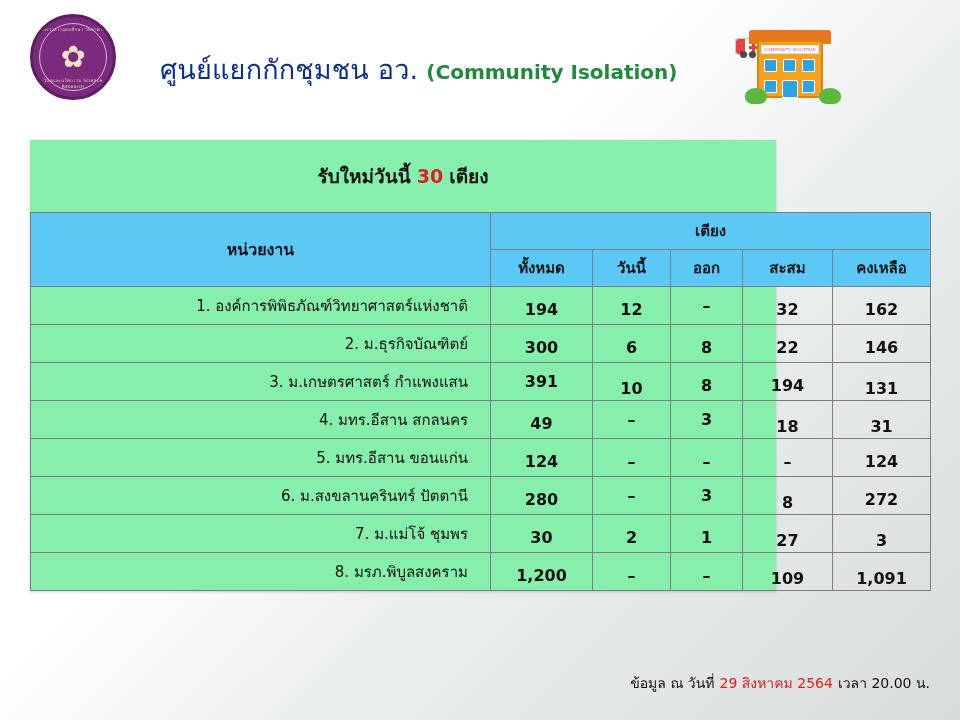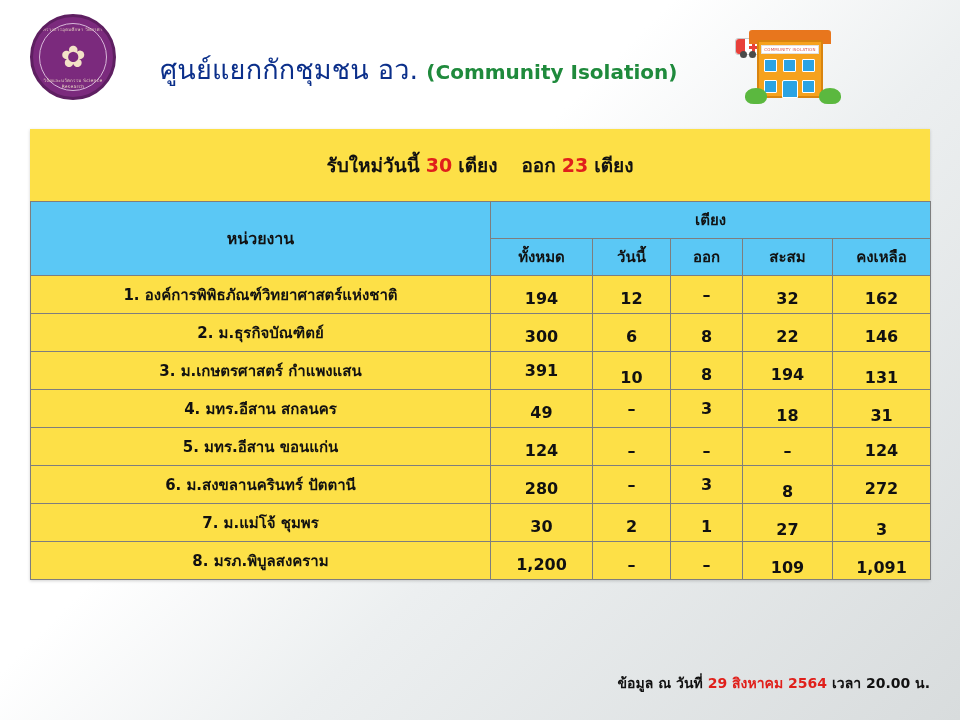--- a/index.html
+++ b/index.html
@@ -158,9 +158,9 @@
   .card {
     position: absolute;
     left: 30px;
-    top: 129px;
-    width: 900px;
-    background: #fde047;
+    top: 140px;
+    width: 746px;
+    background: #86efac;
     box-shadow: 0 1px 3px rgba(0,0,0,.18);
     box-sizing: border-box;
   }

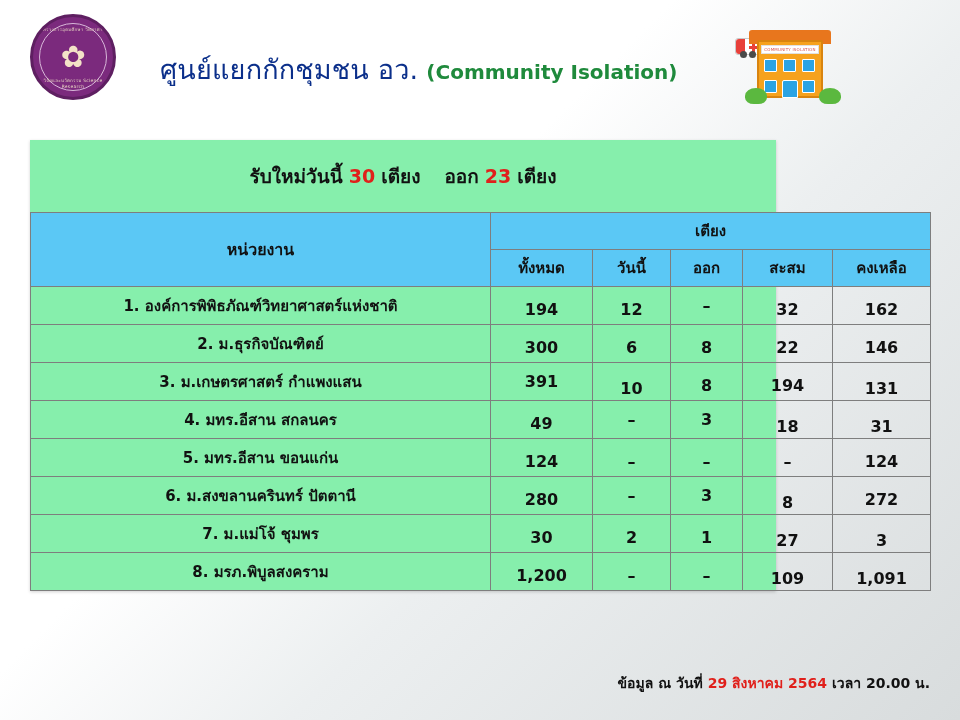--- a/index.html
+++ b/index.html
@@ -277,9 +277,6 @@
     <span class="seg">
       <span>รับใหม่วันนี้</span><span class="num">30</span><span>เตียง</span>
     </span>
-    <span class="seg">
-      <span>ออก</span><span class="num">23</span><span>เตียง</span>
-    </span>
   </div>
 
   <table class="beds">

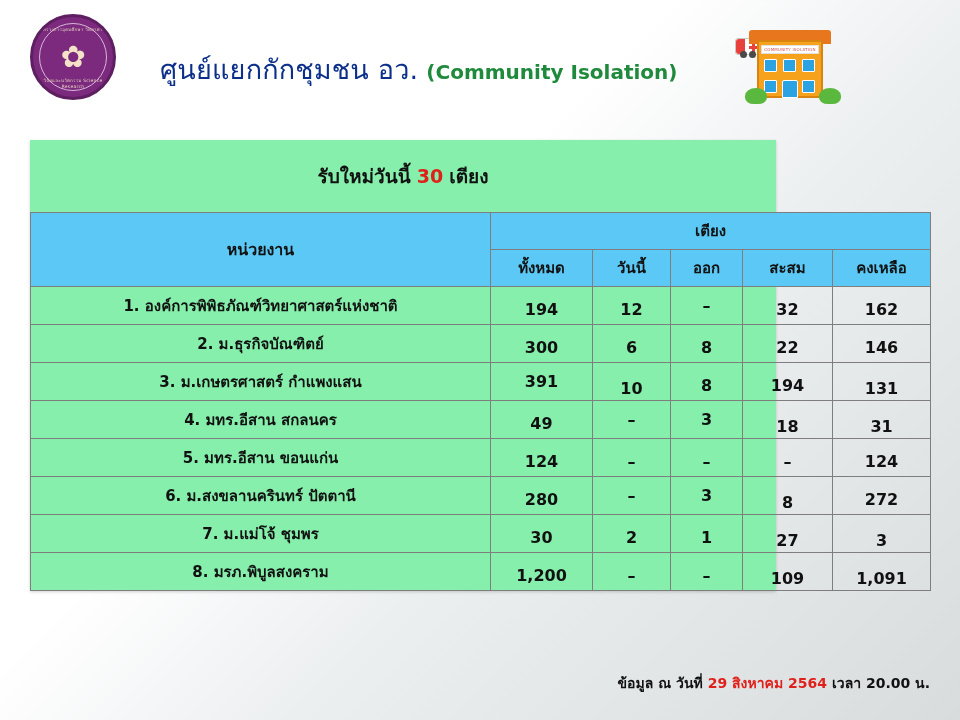--- a/index.html
+++ b/index.html
@@ -202,10 +202,10 @@
   }
   td.agency {
     font-size: 15px;
-    font-weight: bold;
+    font-weight: normal;
     color: #111;
-    padding: 6px 16px;
-    text-align: center;
+    padding: 6px 22px;
+    text-align: right;
     vertical-align: middle;
   }
   td.num {

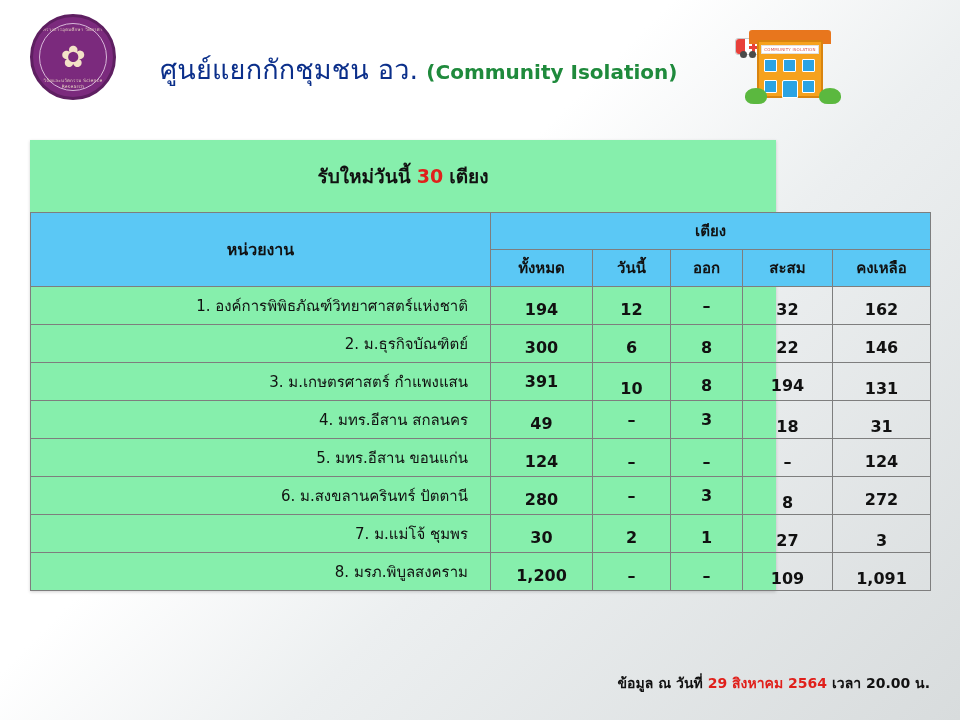--- a/index.html
+++ b/index.html
@@ -227,7 +227,7 @@
     right: 30px;
     bottom: 26px;
     font-size: 14px;
-    font-weight: bold;
+    font-weight: normal;
     color: #111111;
     white-space: nowrap;
   }

